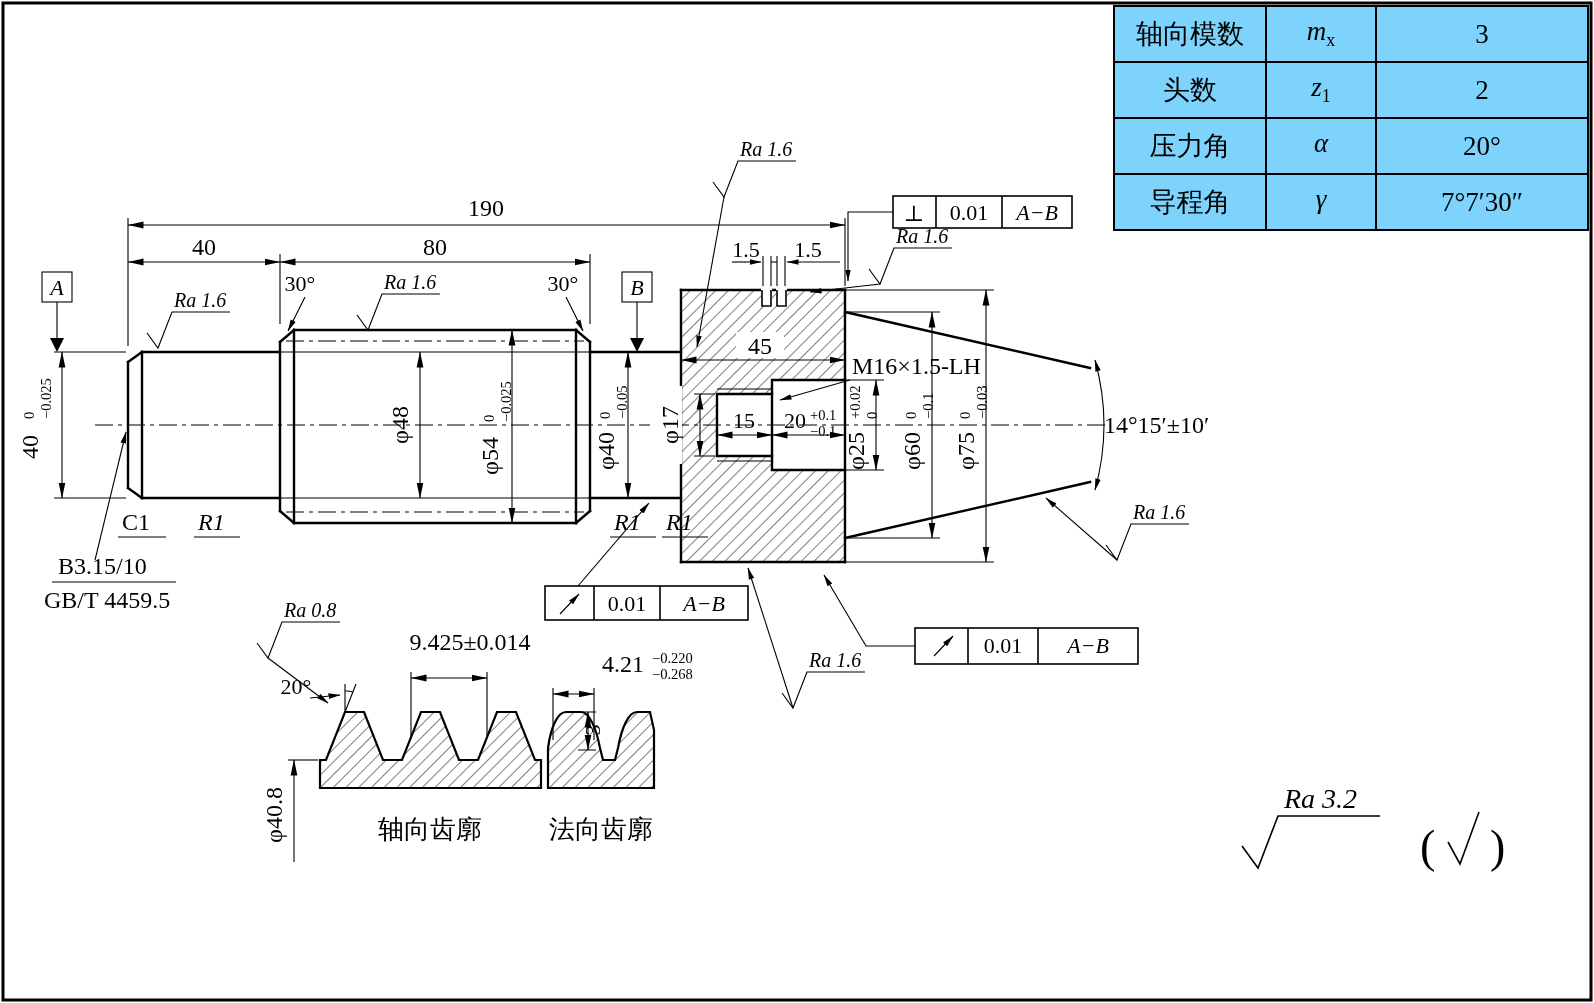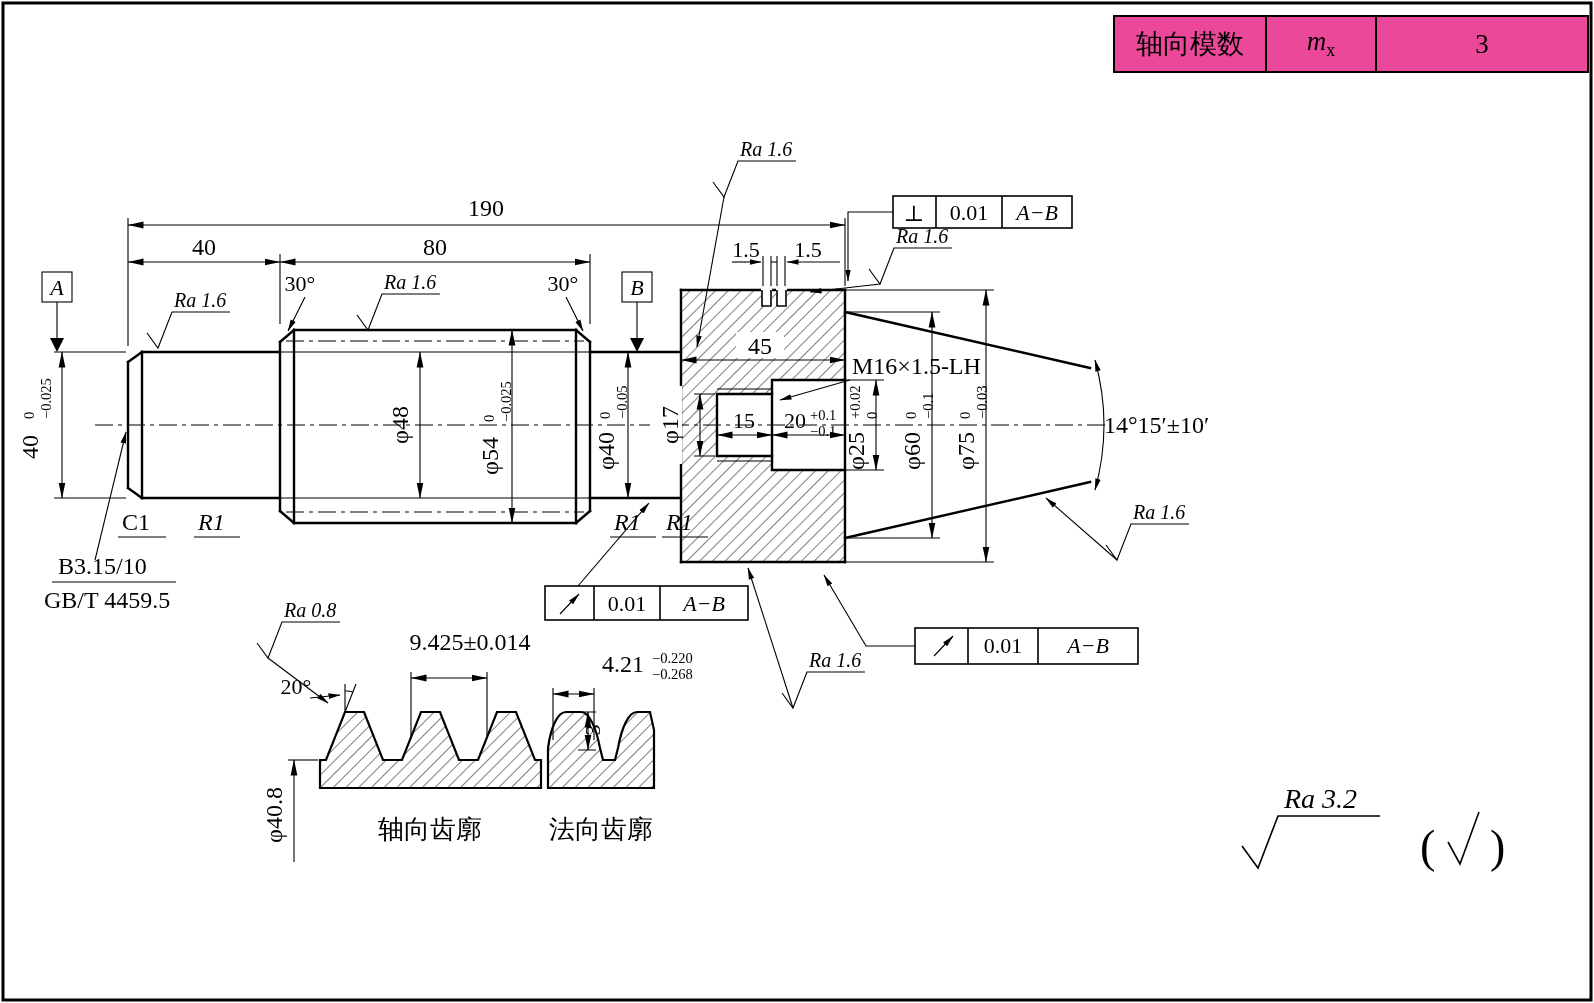--- a/index.html
+++ b/index.html
@@ -20,7 +20,7 @@
   .d20{font-size:20px}.tol{font-size:14.5px}.f46{font-size:46px}
   .it{font-style:italic}.mid{text-anchor:middle}.enda{text-anchor:end}
   
-  #ptable{position:absolute;right:5px;top:15px;border-collapse:collapse;background:#ec4899;table-layout:fixed}
+  #ptable{position:absolute;right:5px;top:5px;border-collapse:collapse;background:#7dd3fc;table-layout:fixed}
   #ptable td{border:2.2px solid #000;text-align:center;vertical-align:middle;
              font-size:27px;height:54px;padding:0 6px;overflow:hidden;white-space:nowrap}
   #ptable td i{font-style:italic}

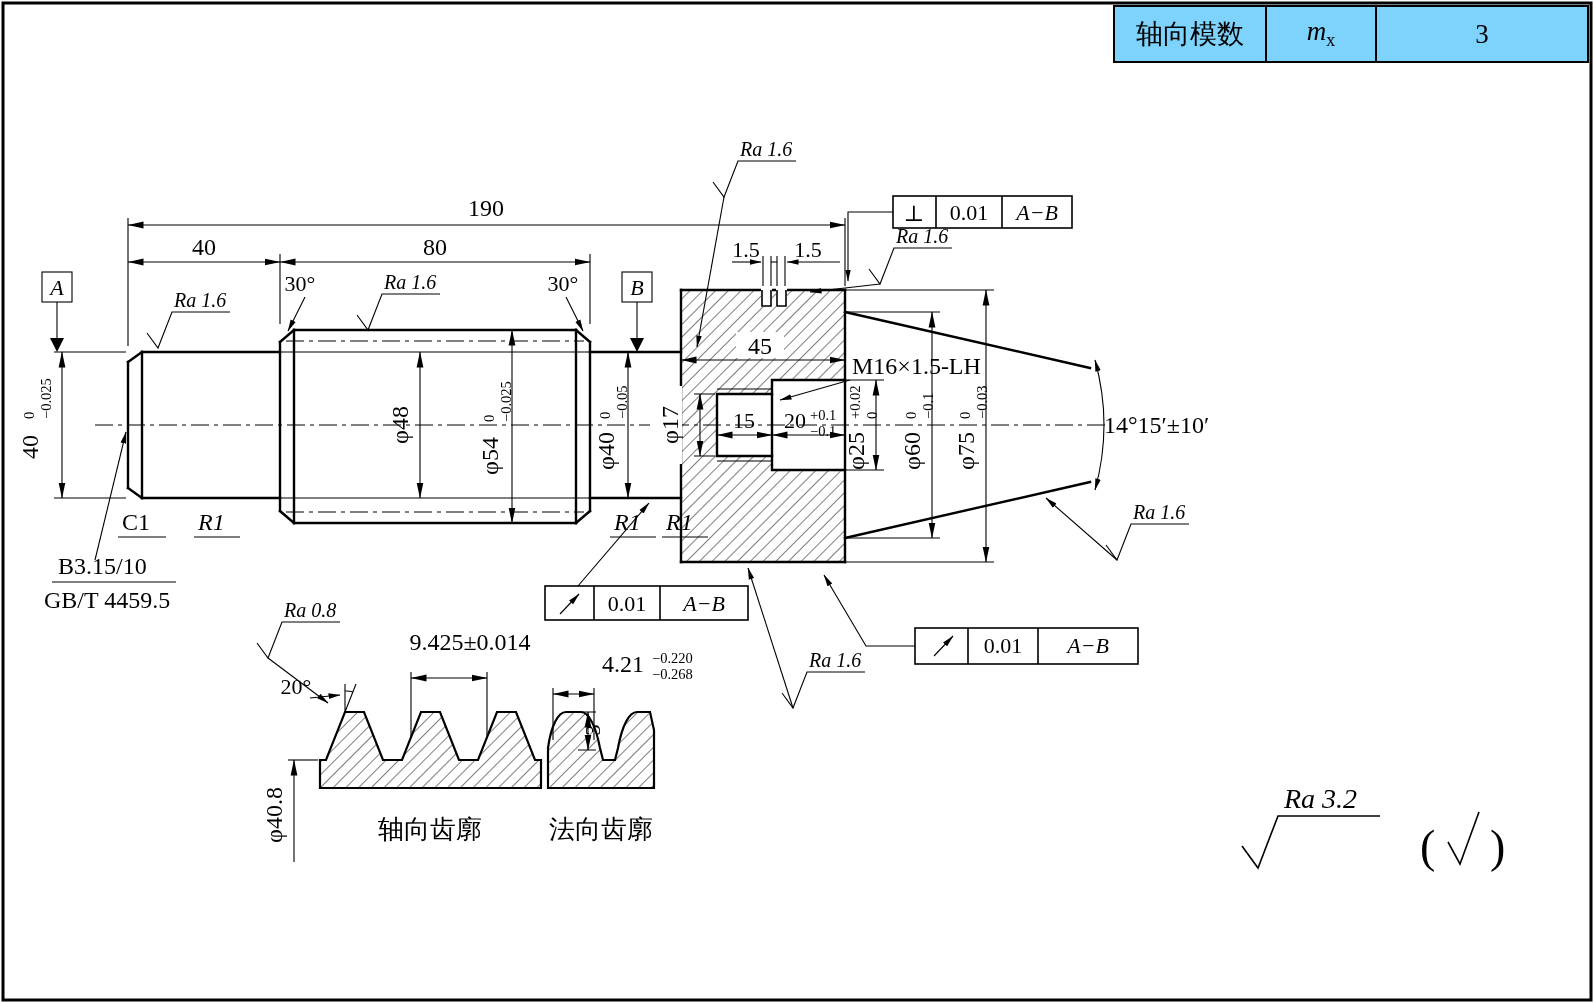--- a/index.html
+++ b/index.html
@@ -408,6 +408,11 @@
     <td><i>m</i><sub>x</sub></td>
     <td>3</td>
   </tr>
+  <tr>
+    <td>头数</td>
+    <td><i>z</i><sub>1</sub></td>
+    <td>2</td>
+  </tr>
 </tbody>
     </table>
 

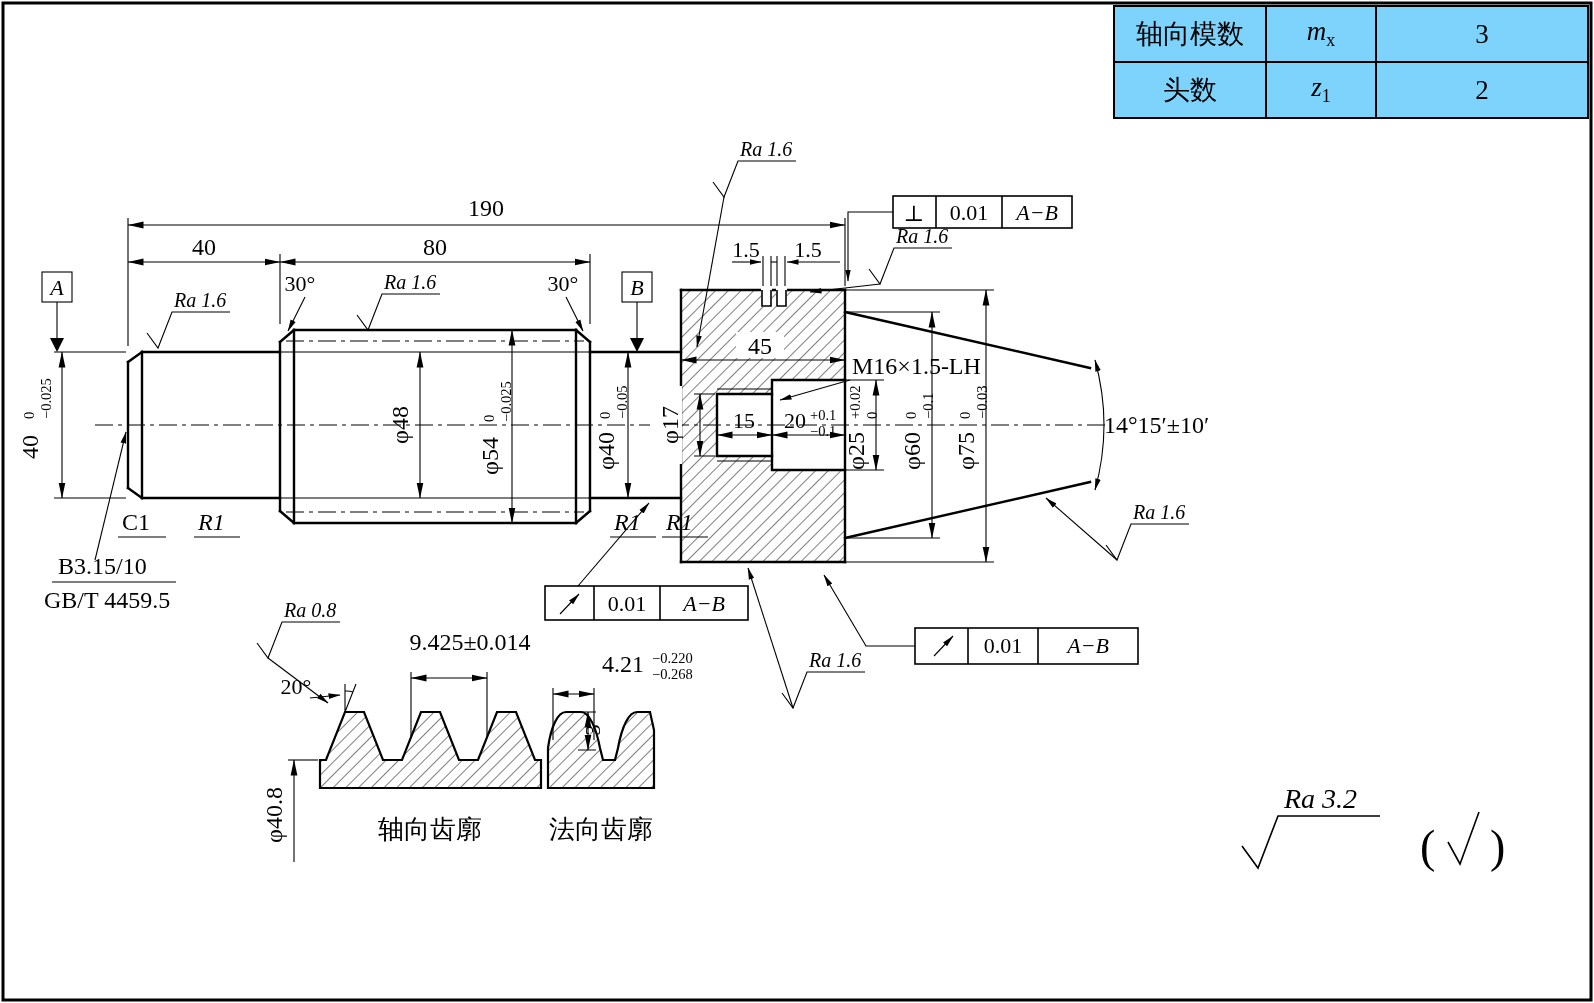--- a/index.html
+++ b/index.html
@@ -413,6 +413,11 @@
     <td><i>z</i><sub>1</sub></td>
     <td>2</td>
   </tr>
+  <tr>
+    <td>压力角</td>
+    <td><i>α</i><sub></sub></td>
+    <td>20°</td>
+  </tr>
 </tbody>
     </table>
 

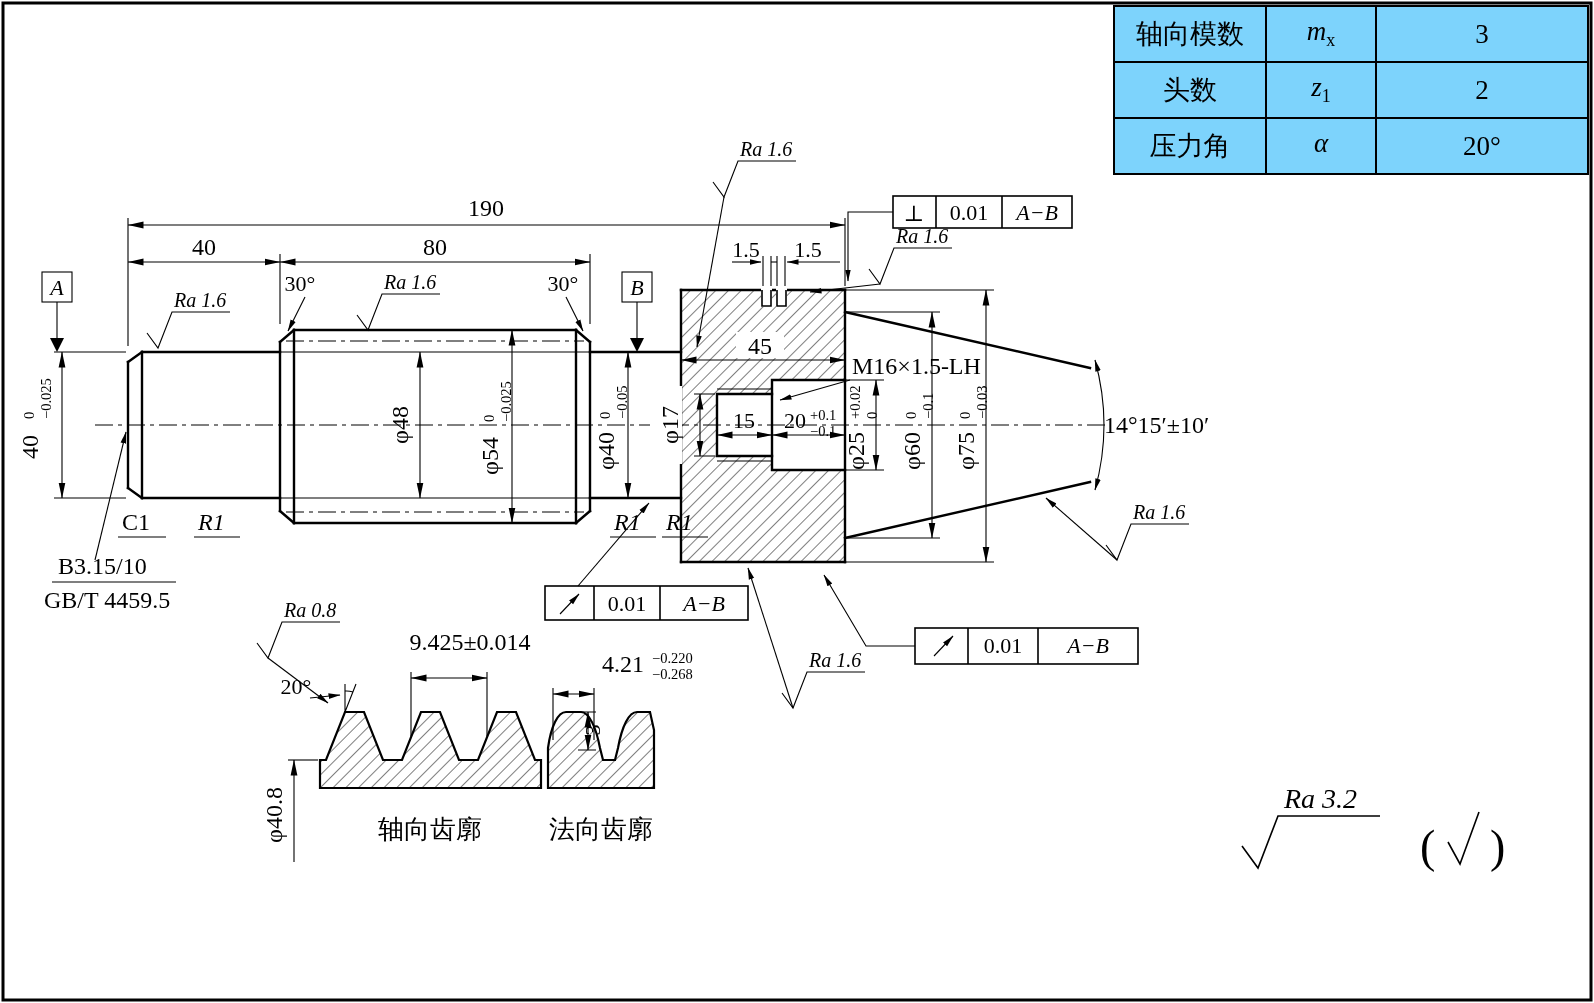--- a/index.html
+++ b/index.html
@@ -418,6 +418,11 @@
     <td><i>α</i><sub></sub></td>
     <td>20°</td>
   </tr>
+  <tr>
+    <td>导程角</td>
+    <td><i>γ</i><sub></sub></td>
+    <td>7°7′30″</td>
+  </tr>
 </tbody>
     </table>
 

